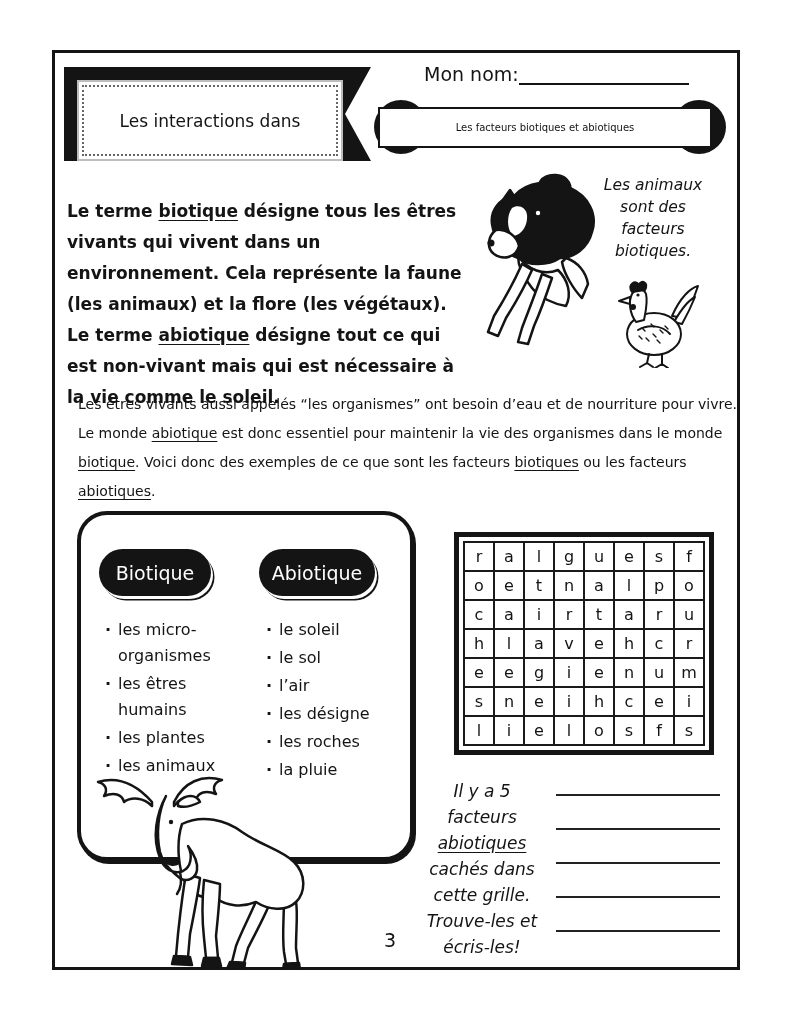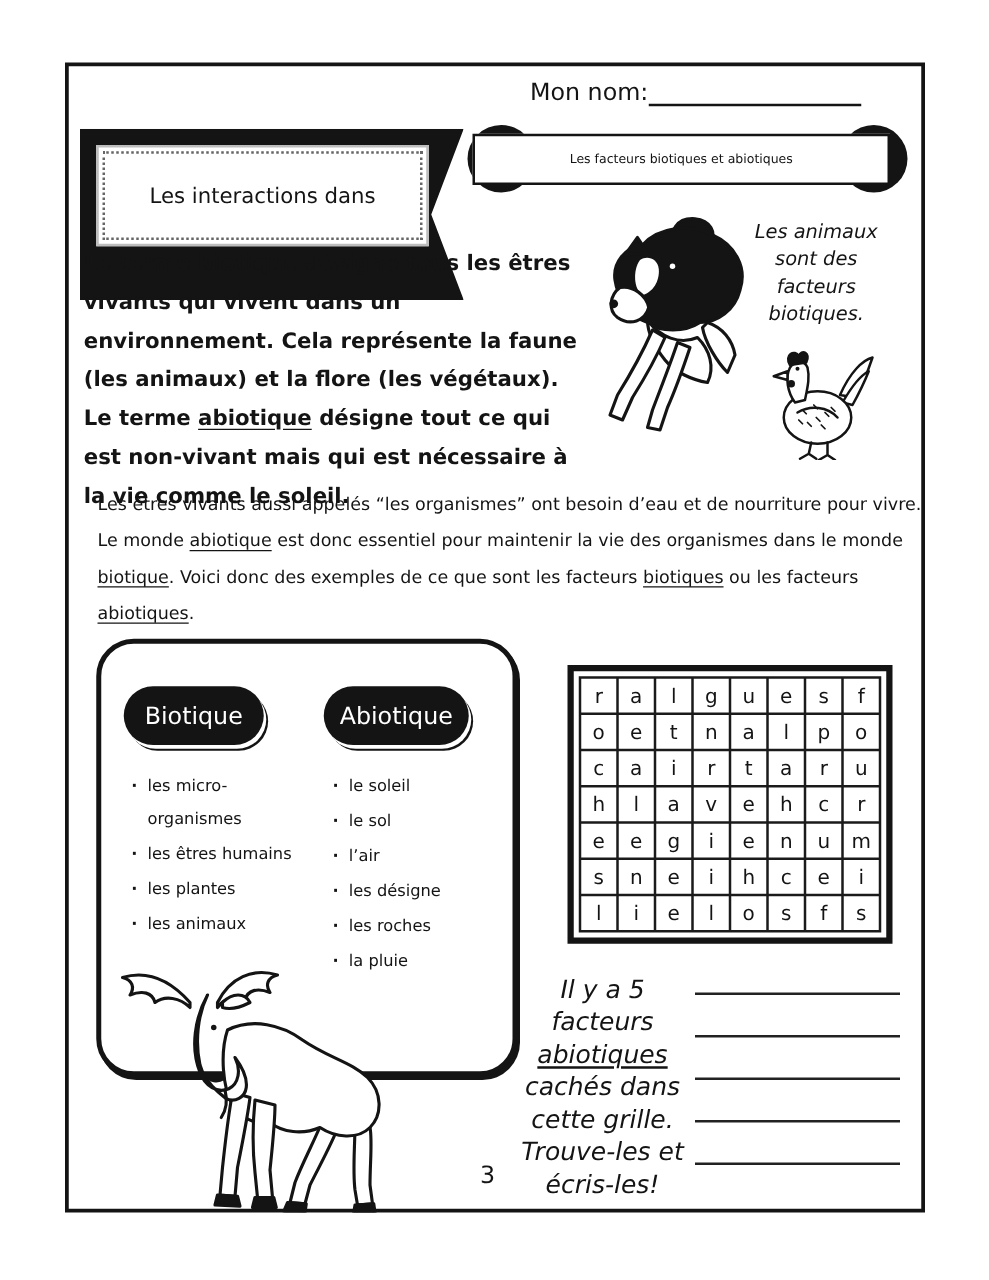--- a/index.html
+++ b/index.html
@@ -9,7 +9,7 @@
   .frame { position:absolute; left:52px; top:50px; width:688px; height:920px; border:3px solid #141414; }
 
   
-  .ribbon { position:absolute; left:64px; top:67px; width:307px; height:137px;margin-top:36px; }
+  .ribbon { position:absolute; left:64px; top:67px; width:307px; height:94px; }
   .ribbon-black { position:absolute; inset:0; background:#141414;
     clip-path:polygon(0 0, 100% 0, calc(100% - 26px) 50%, 100% 100%, 0 100%); }
   .ribbon-inner { position:absolute; left:13px; top:13px; width:266px; height:81px;

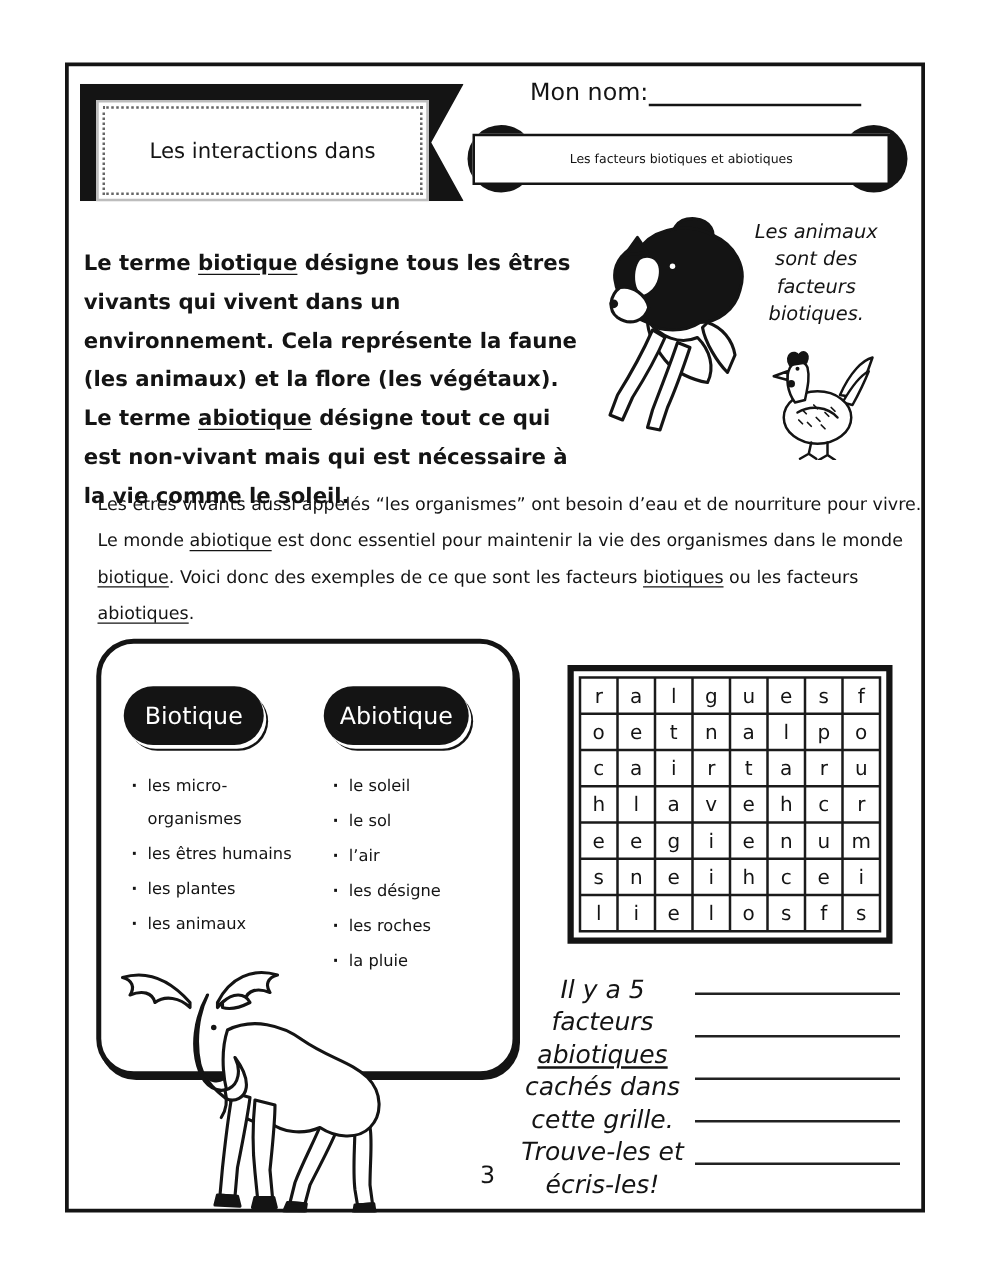--- a/index.html
+++ b/index.html
@@ -50,7 +50,7 @@
     font-size:19px; box-shadow:2px 3px 0 0 #fff, 3.5px 4.5px 0 0 #141414; }
   .pill-bio { left:18px; width:112px; }
   .pill-abio { left:178px; width:116px; }
-  .list { position:absolute; top:102px; width:150px; font-size:13px; line-height:26px; }
+  .list { position:absolute; top:102px; width:150px; font-size:16px; line-height:26px; }
   .list-bio { left:22px; } .list-abio { left:183px; }
   .bullet-item { position:relative; padding-left:15px; margin-bottom:2px; }
   .bullet-item::before { content:"·"; position:absolute; left:2px; font-weight:bold; }

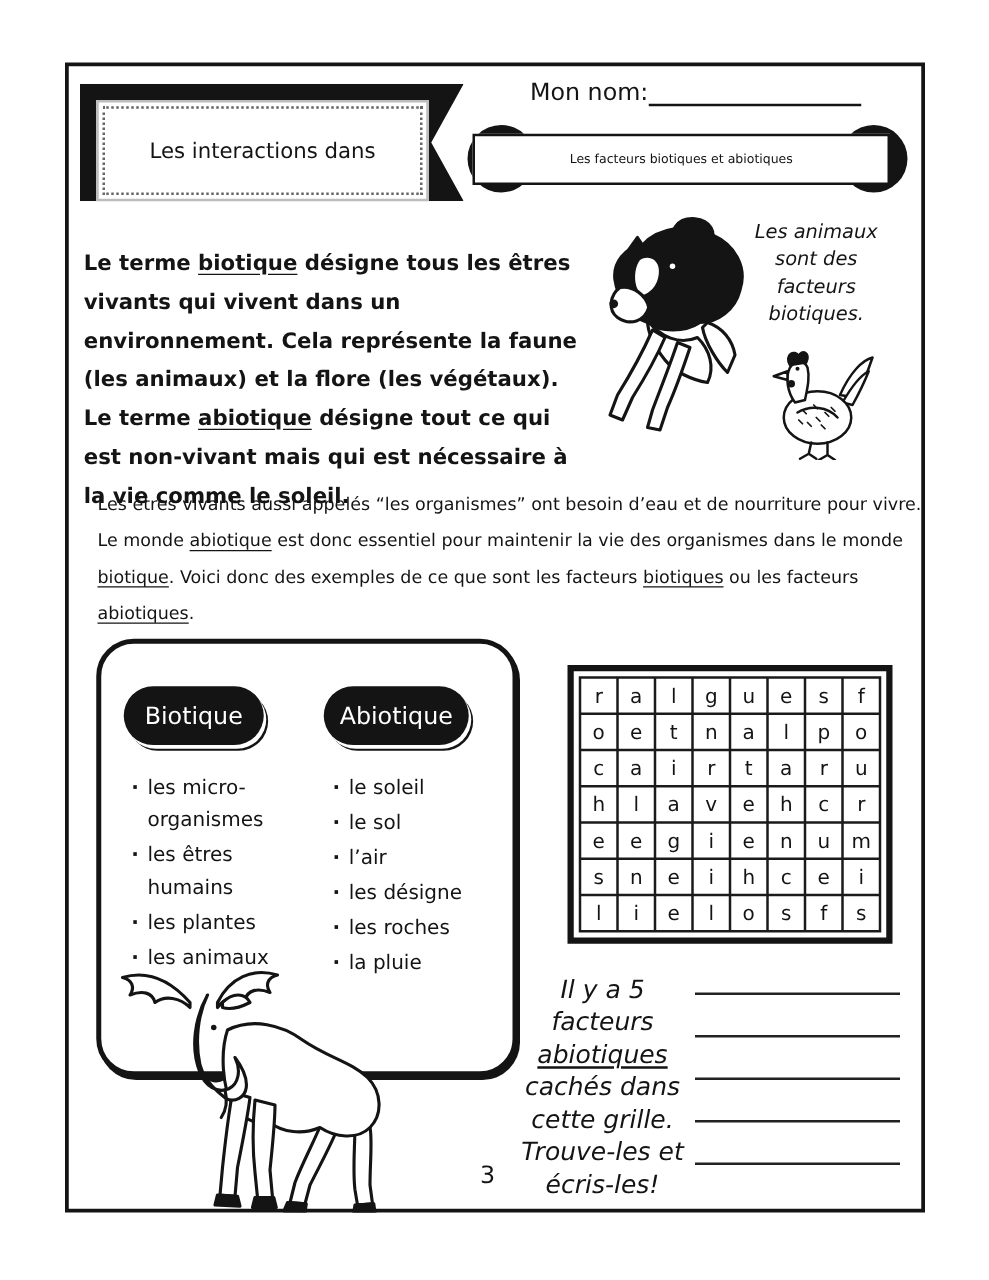--- a/index.html
+++ b/index.html
@@ -65,7 +65,7 @@
 
   
   .exercise-text { position:absolute; left:412px; top:778px; width:140px; font-style:italic;
-    font-size:20px; line-height:26px; text-align:center; }
+    font-size:17px; line-height:26px; text-align:center; }
   .answers { position:absolute; left:556px; top:762px; width:164px; }
   .answer-line { height:34px; border-bottom:2px solid #222; }
 

